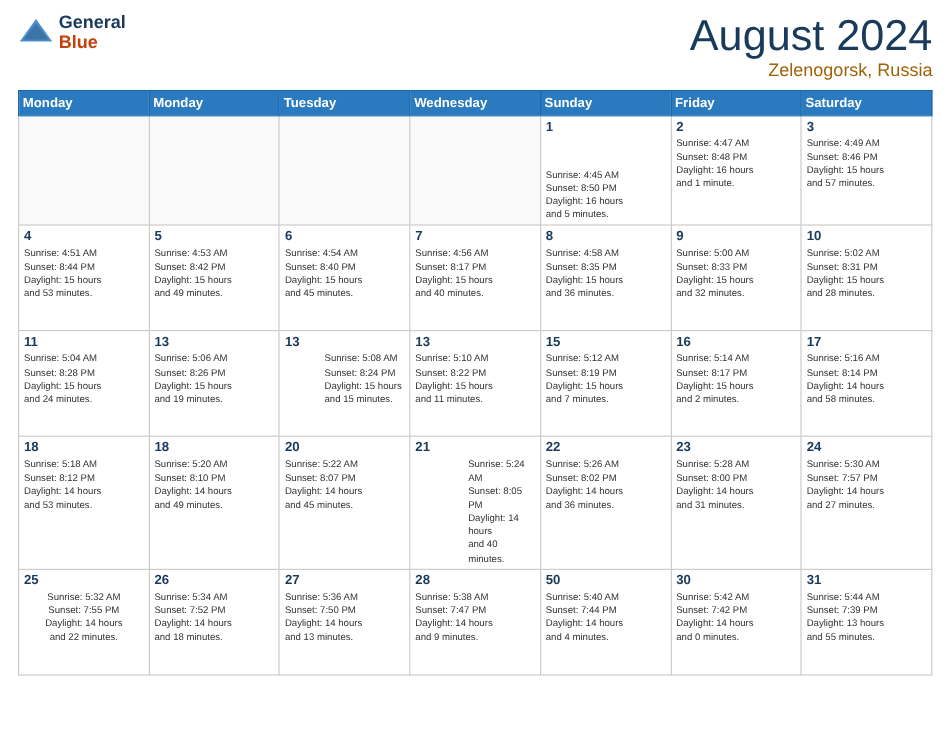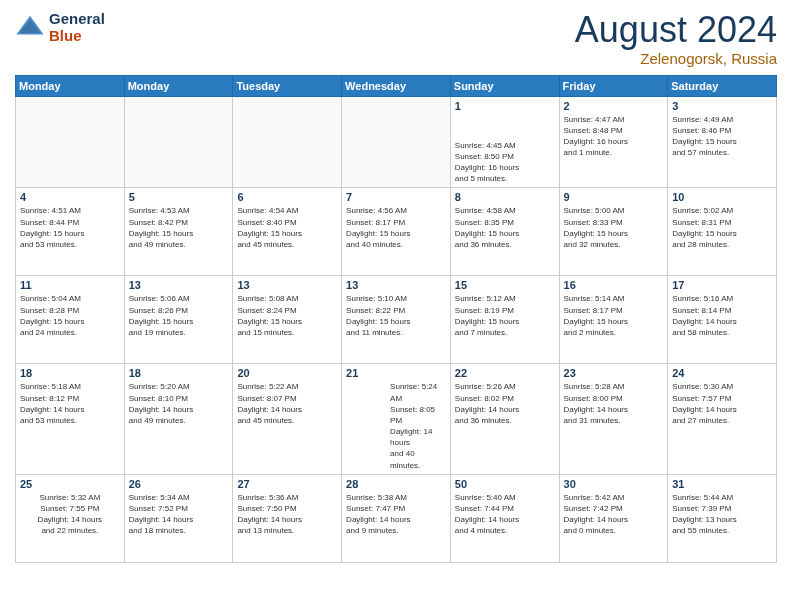--- a/index.html
+++ b/index.html
@@ -176,7 +176,7 @@
           </td>
           <td>
             <div class="day-num">13</div>
-            <div class="day-info" style="white-space: pre-line;">Sunrise: 5:08 AM
+            <div class="day-info" style="white-space: pre-line; margin-left: 33px;">Sunrise: 5:08 AM
 Sunset: 8:24 PM
 Daylight: 15 hours
 and 15 minutes.</div>

